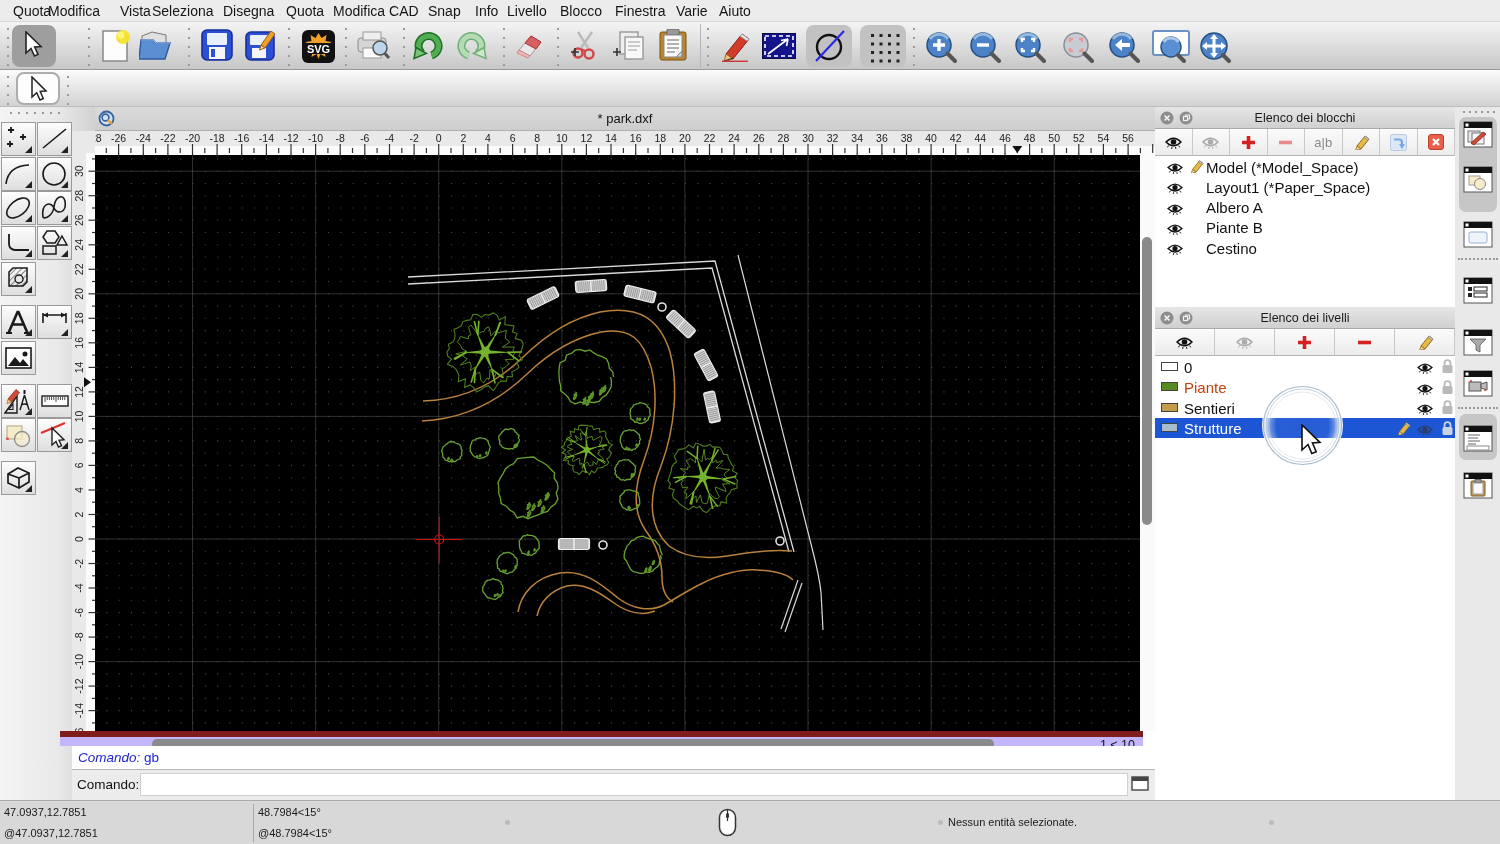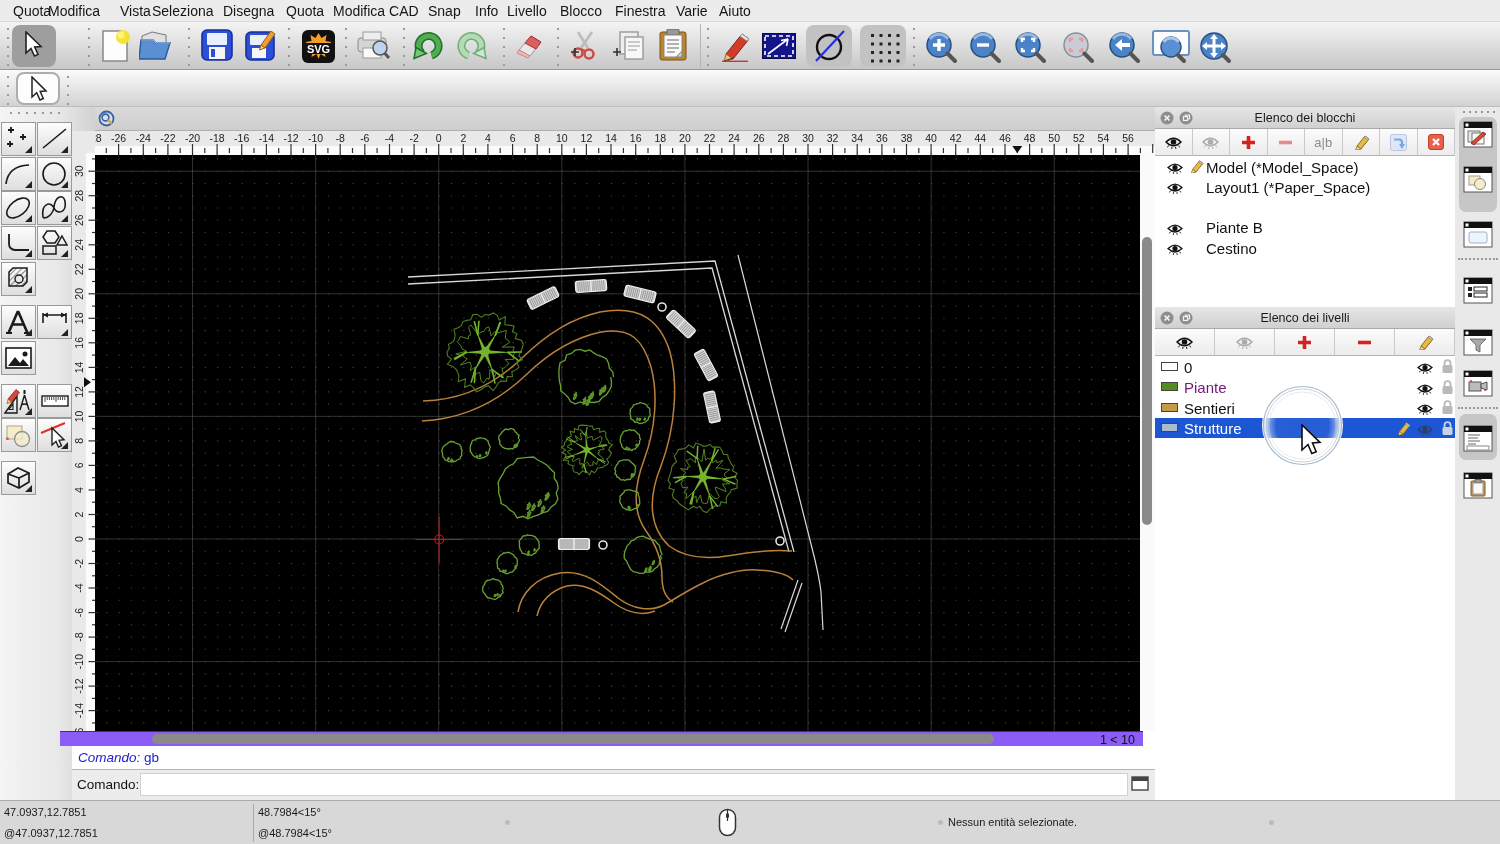--- a/index.html
+++ b/index.html
@@ -393,6 +393,7 @@
       <circle cx="7.5" cy="7.5" r="3.4" fill="none" stroke="#3a62a0" stroke-width="1.6"></circle>
       <line x1="10" y1="10" x2="14" y2="14" stroke="#e8a030" stroke-width="2.4"></line>
     </svg>
+    <div class="abs" style="width:100%;text-align:center;top:4px;font-size:13px;color:#111">* park.dxf</div>
   </div>
 <div id="hruler" class="abs"><svg width="1060" height="22">
       <rect x="0" y="15" width="1060" height="7" fill="#fbfbfb"></rect>

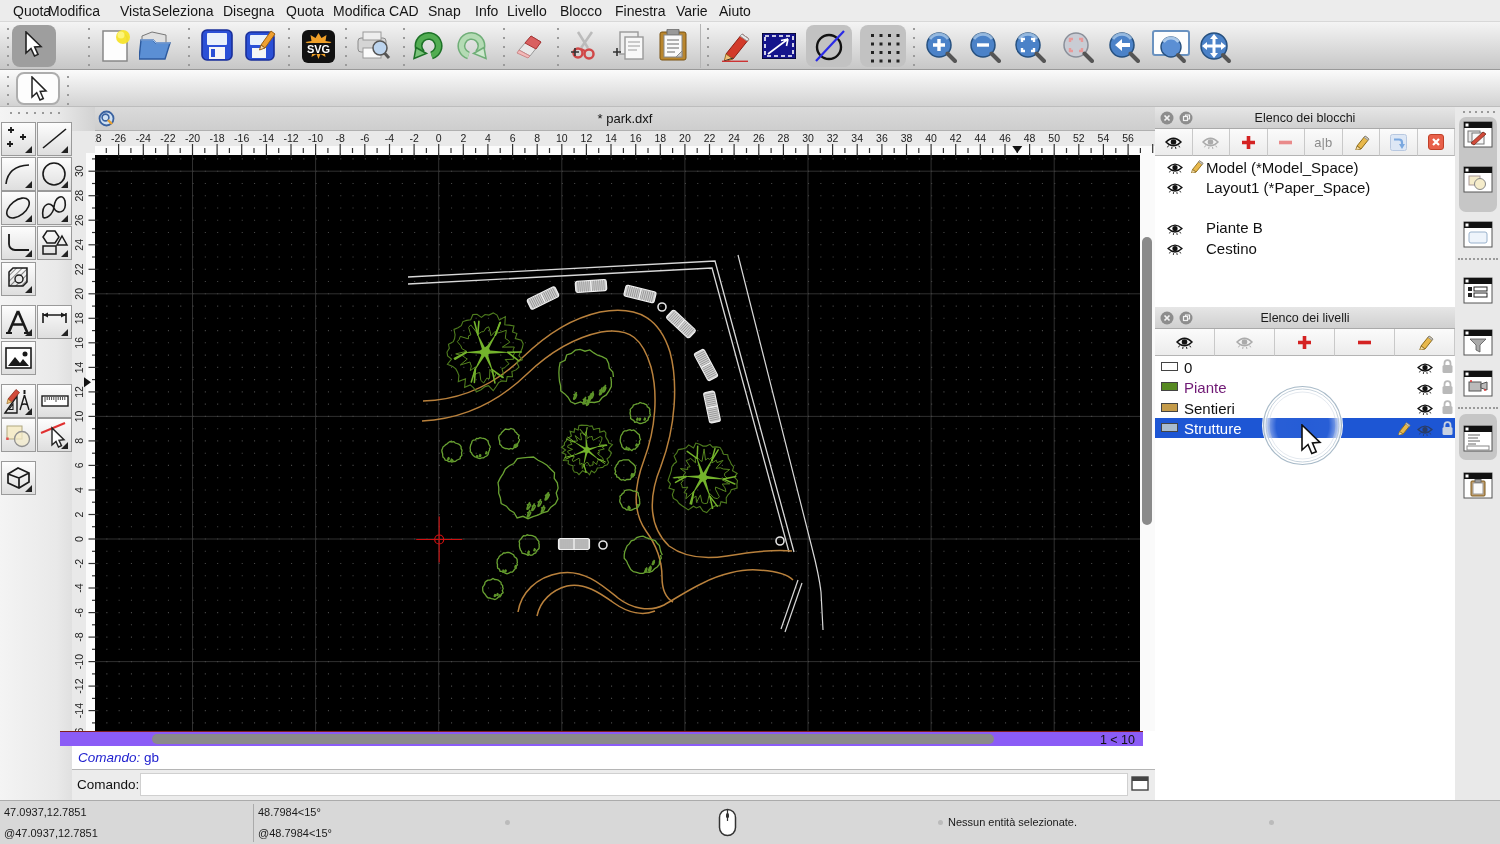--- a/index.html
+++ b/index.html
@@ -1064,6 +1064,14 @@
         </svg></span>
       <span class="abs" style="left:51px;top:2.5px">Layout1 (*Paper_Space)</span>
     </div>
+    <div class="lrow" style="top:89.6px">
+      <span class="abs" style="left:12px;top:4px"><svg width="16" height="12" viewBox="0 0 17 13">
+          <path d="M1,6 Q8.5,-1.5 16,6 Q8.5,13.5 1,6 Z" fill="none" stroke="#111" stroke-width="1.5"></path>
+          <circle cx="8.5" cy="6" r="2.8" fill="#111"></circle>
+          <path d="M3.5,9.5 l-1,1.8 M7,11 l-0.3,1.9 M10.5,11 l0.4,1.9 M13.7,9.6 l1,1.7" stroke="#111" stroke-width="1"></path>
+        </svg></span>
+      <span class="abs" style="left:51px;top:2.5px">Albero A</span>
+    </div>
     <div class="lrow" style="top:109.9px">
       <span class="abs" style="left:12px;top:4px"><svg width="16" height="12" viewBox="0 0 17 13">
           <path d="M1,6 Q8.5,-1.5 16,6 Q8.5,13.5 1,6 Z" fill="none" stroke="#111" stroke-width="1.5"></path>

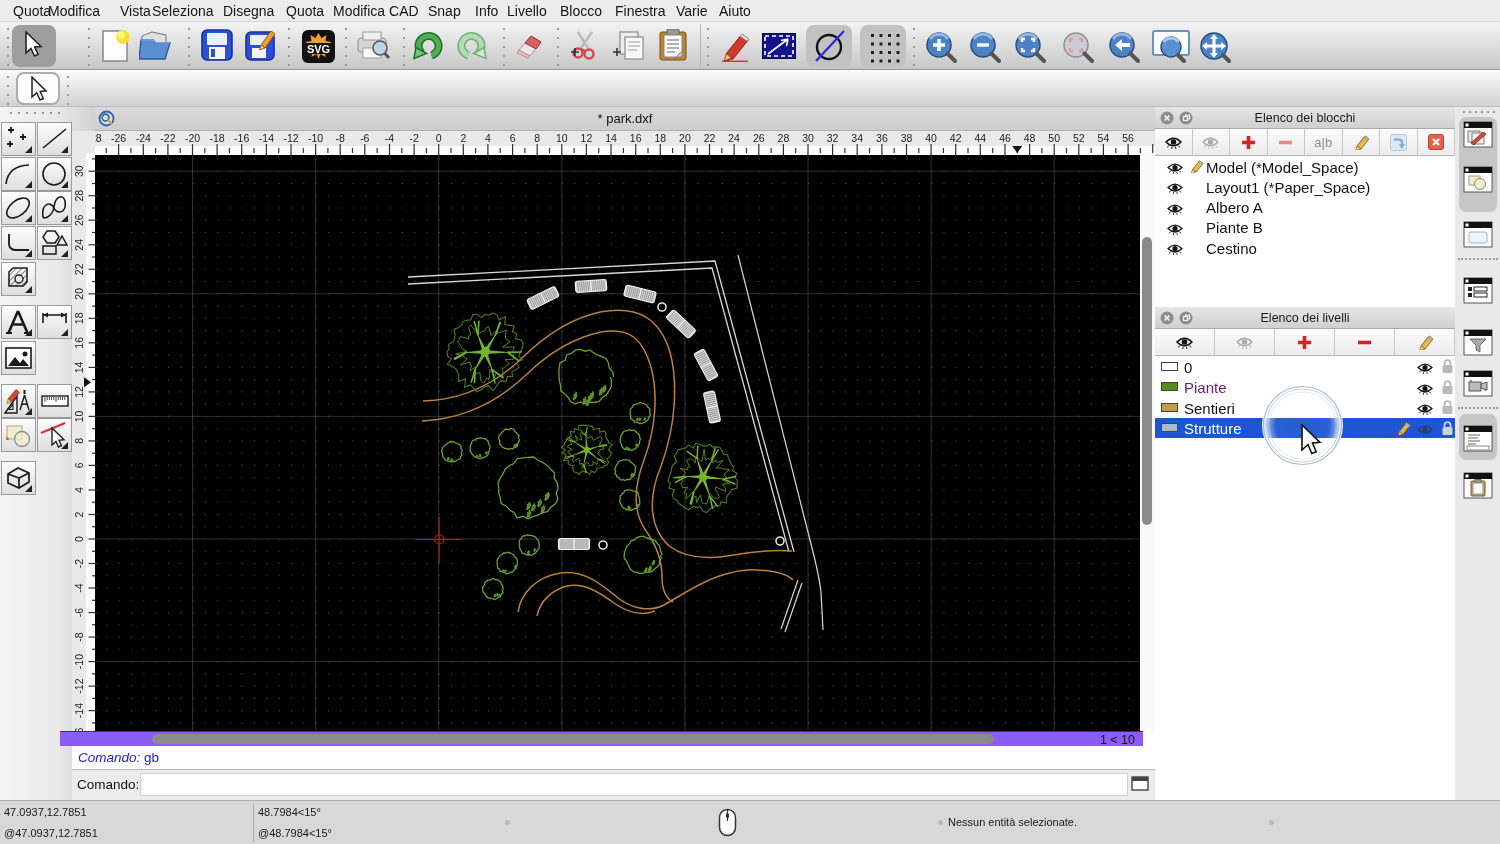--- a/index.html
+++ b/index.html
@@ -1146,7 +1146,7 @@
     </div>
     <div class="lrow" style="top:69.6px;">
       <span class="abs" style="left:6px;top:5.5px;width:17px;height:9px;background:#578a22;border:1px solid #444"></span>
-      <span class="abs" style="left:29px;top:2.5px;color:#701a75">Piante</span>
+      <span class="abs" style="left:29px;top:2.5px;color:#c2410c">Piante</span>
       <span class="abs" style="left:262px;top:4px"><svg width="16" height="12" viewBox="0 0 17 13">
           <path d="M1,6 Q8.5,-1.5 16,6 Q8.5,13.5 1,6 Z" fill="none" stroke="#111" stroke-width="1.5"></path>
           <circle cx="8.5" cy="6" r="2.8" fill="#111"></circle>

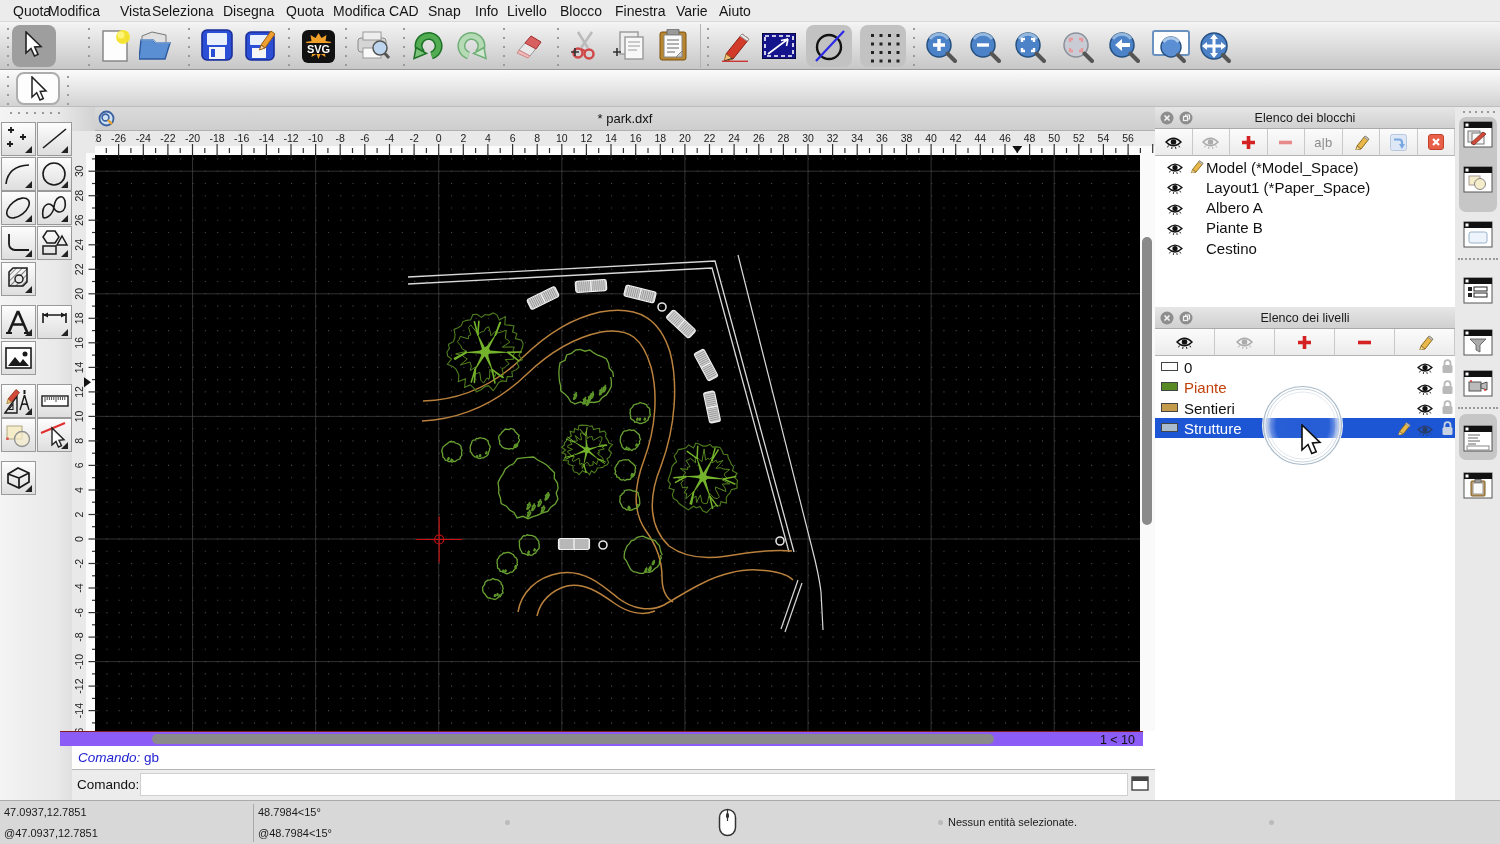--- a/index.html
+++ b/index.html
@@ -15,7 +15,7 @@
 #canvas{left:95px;top:153px;width:1045px;height:578px;background:#000}
 #vscroll{left:1140px;top:153px;width:15px;height:578px;background:#fafafa}
 #vthumb{left:2px;top:84px;width:10px;height:288px;background:#8a8a8a;border-radius:5px}
-#hscrollrow{left:60px;top:731px;width:1083px;height:15px;background:#8b5cf6;border-top:1px solid #7f1d1d}
+#hscrollrow{left:60px;top:731px;width:1083px;height:15px;background:#c4b5fd;border-top:6px solid #7f1d1d}
 #hthumb{left:92px;top:2px;width:842px;height:10px;background:#8a8a8a;border-radius:5px}
 #pagecount{position:absolute;right:8px;top:1px;font-size:12.5px;color:#111}
 #cmdhist{left:72px;top:746px;width:1083px;height:24px;background:#fff;border-bottom:1px solid #b5b5b5}

